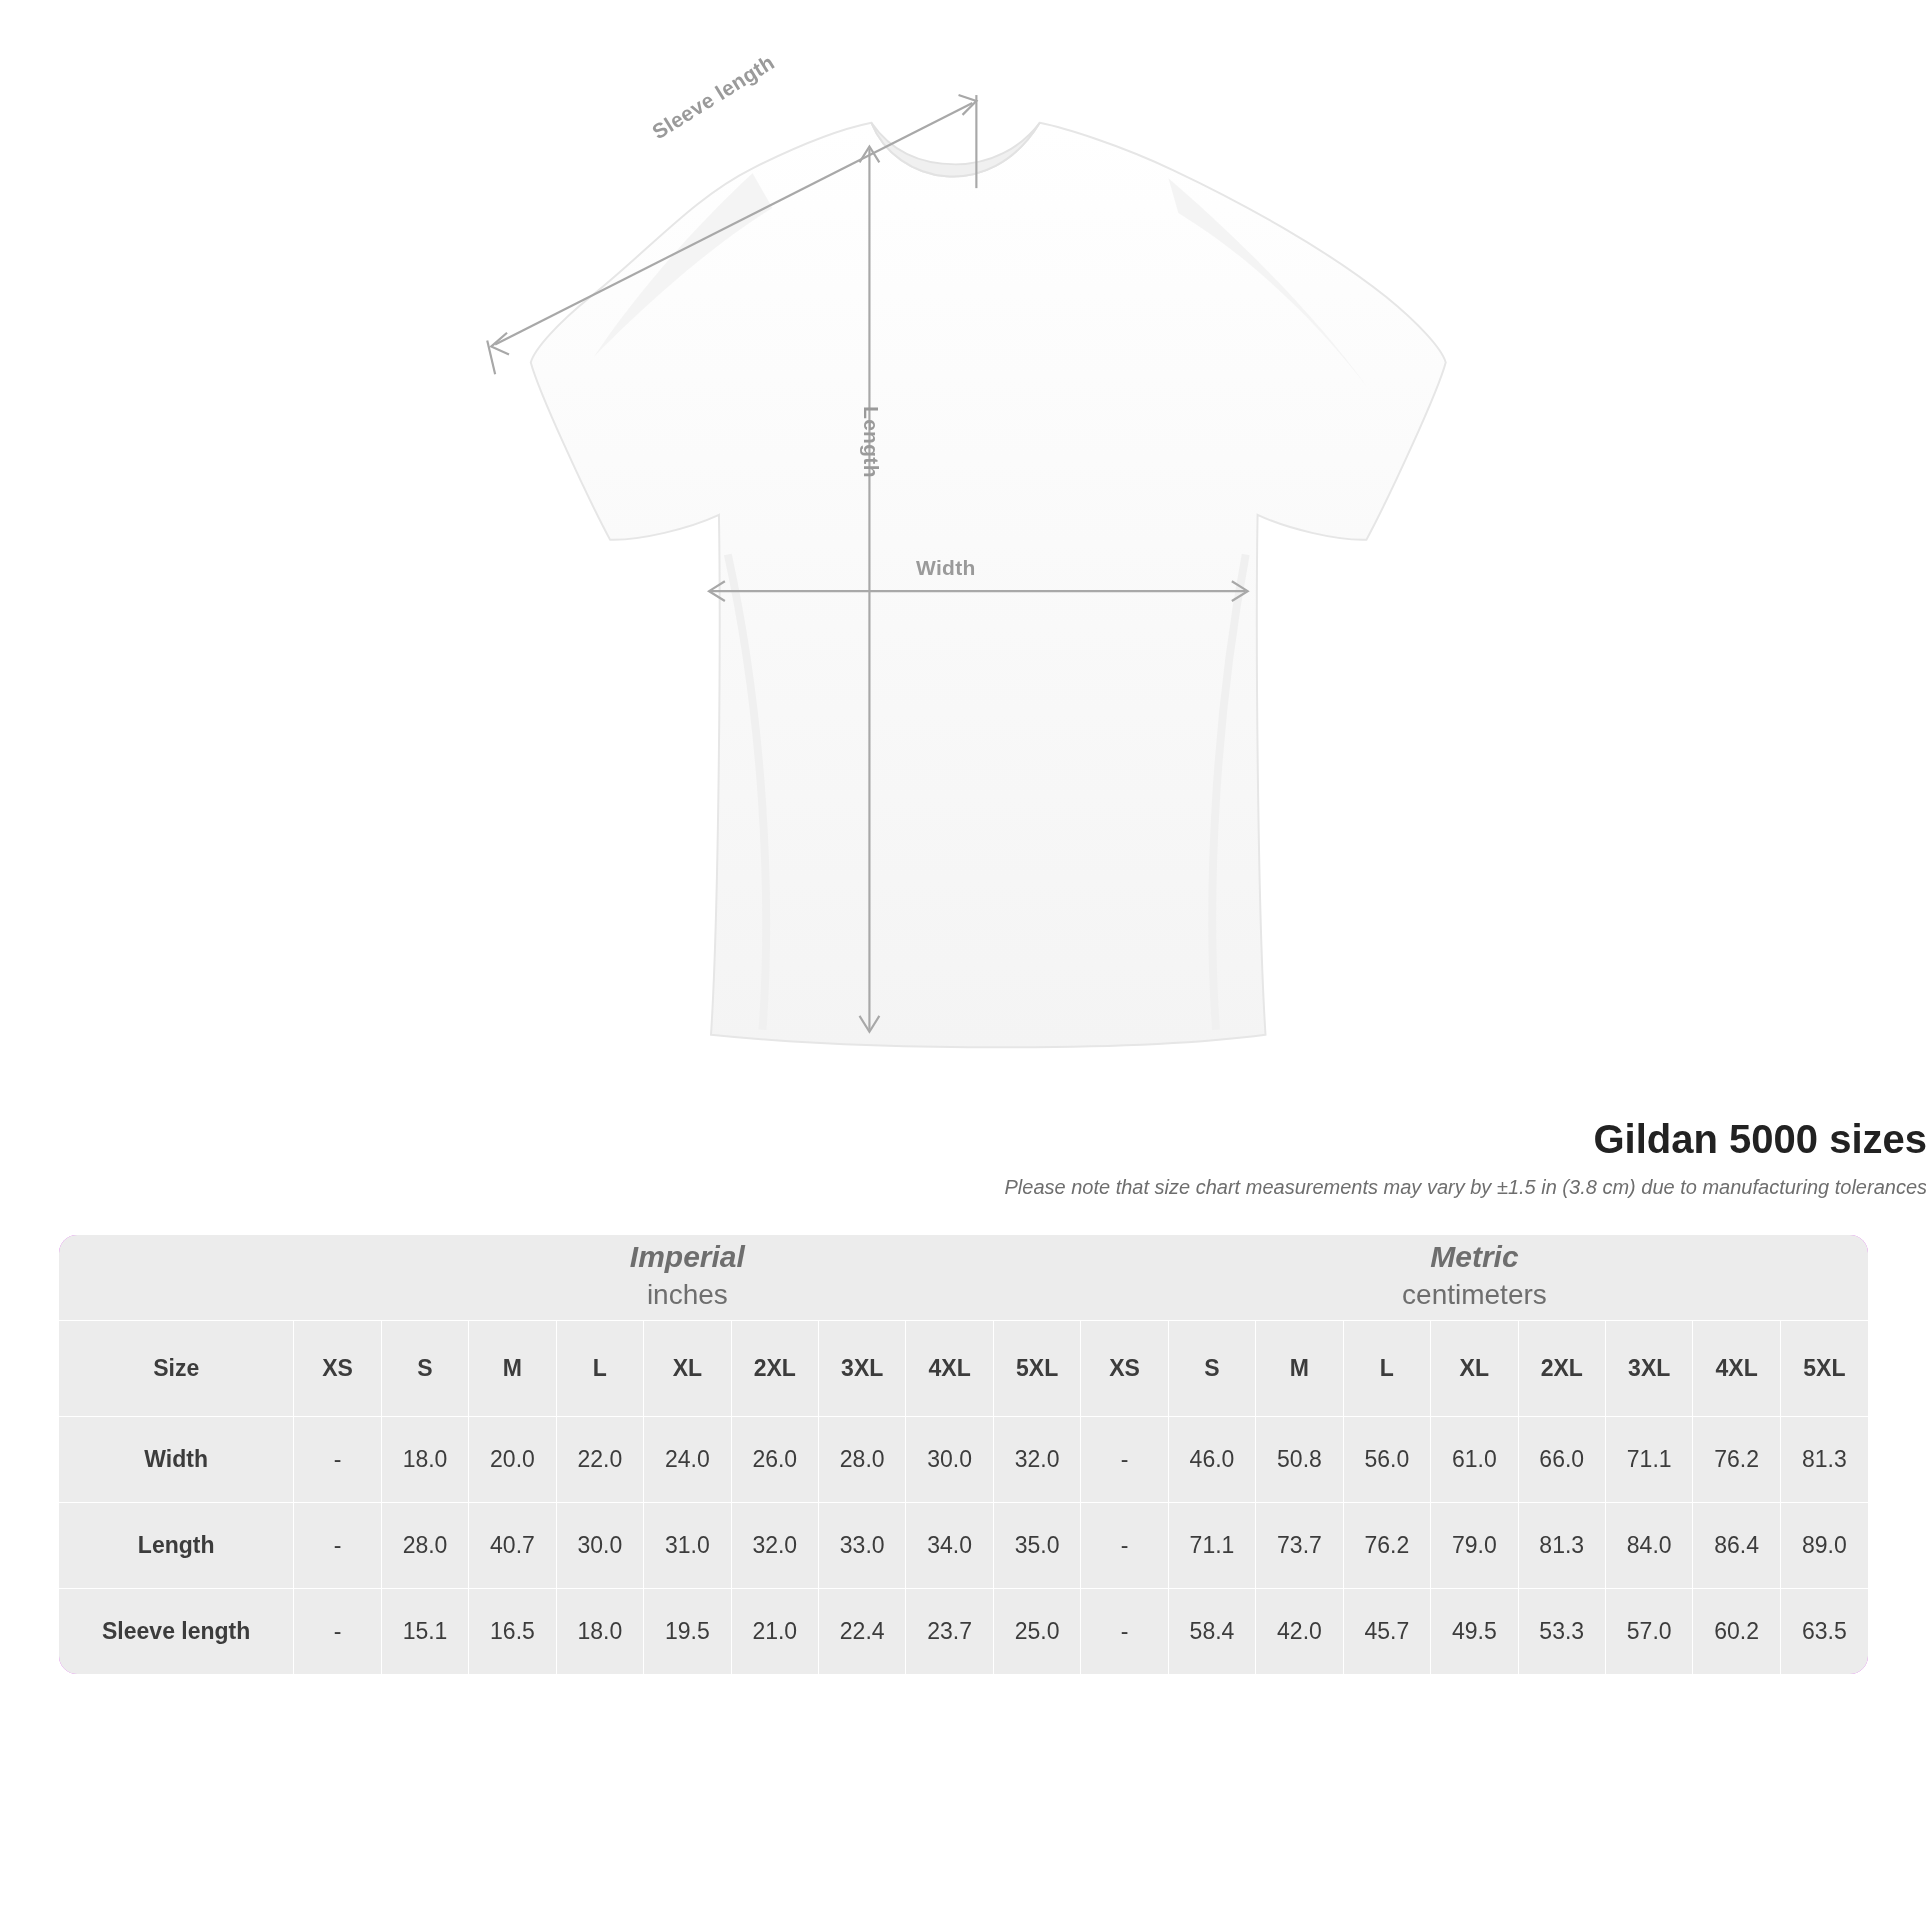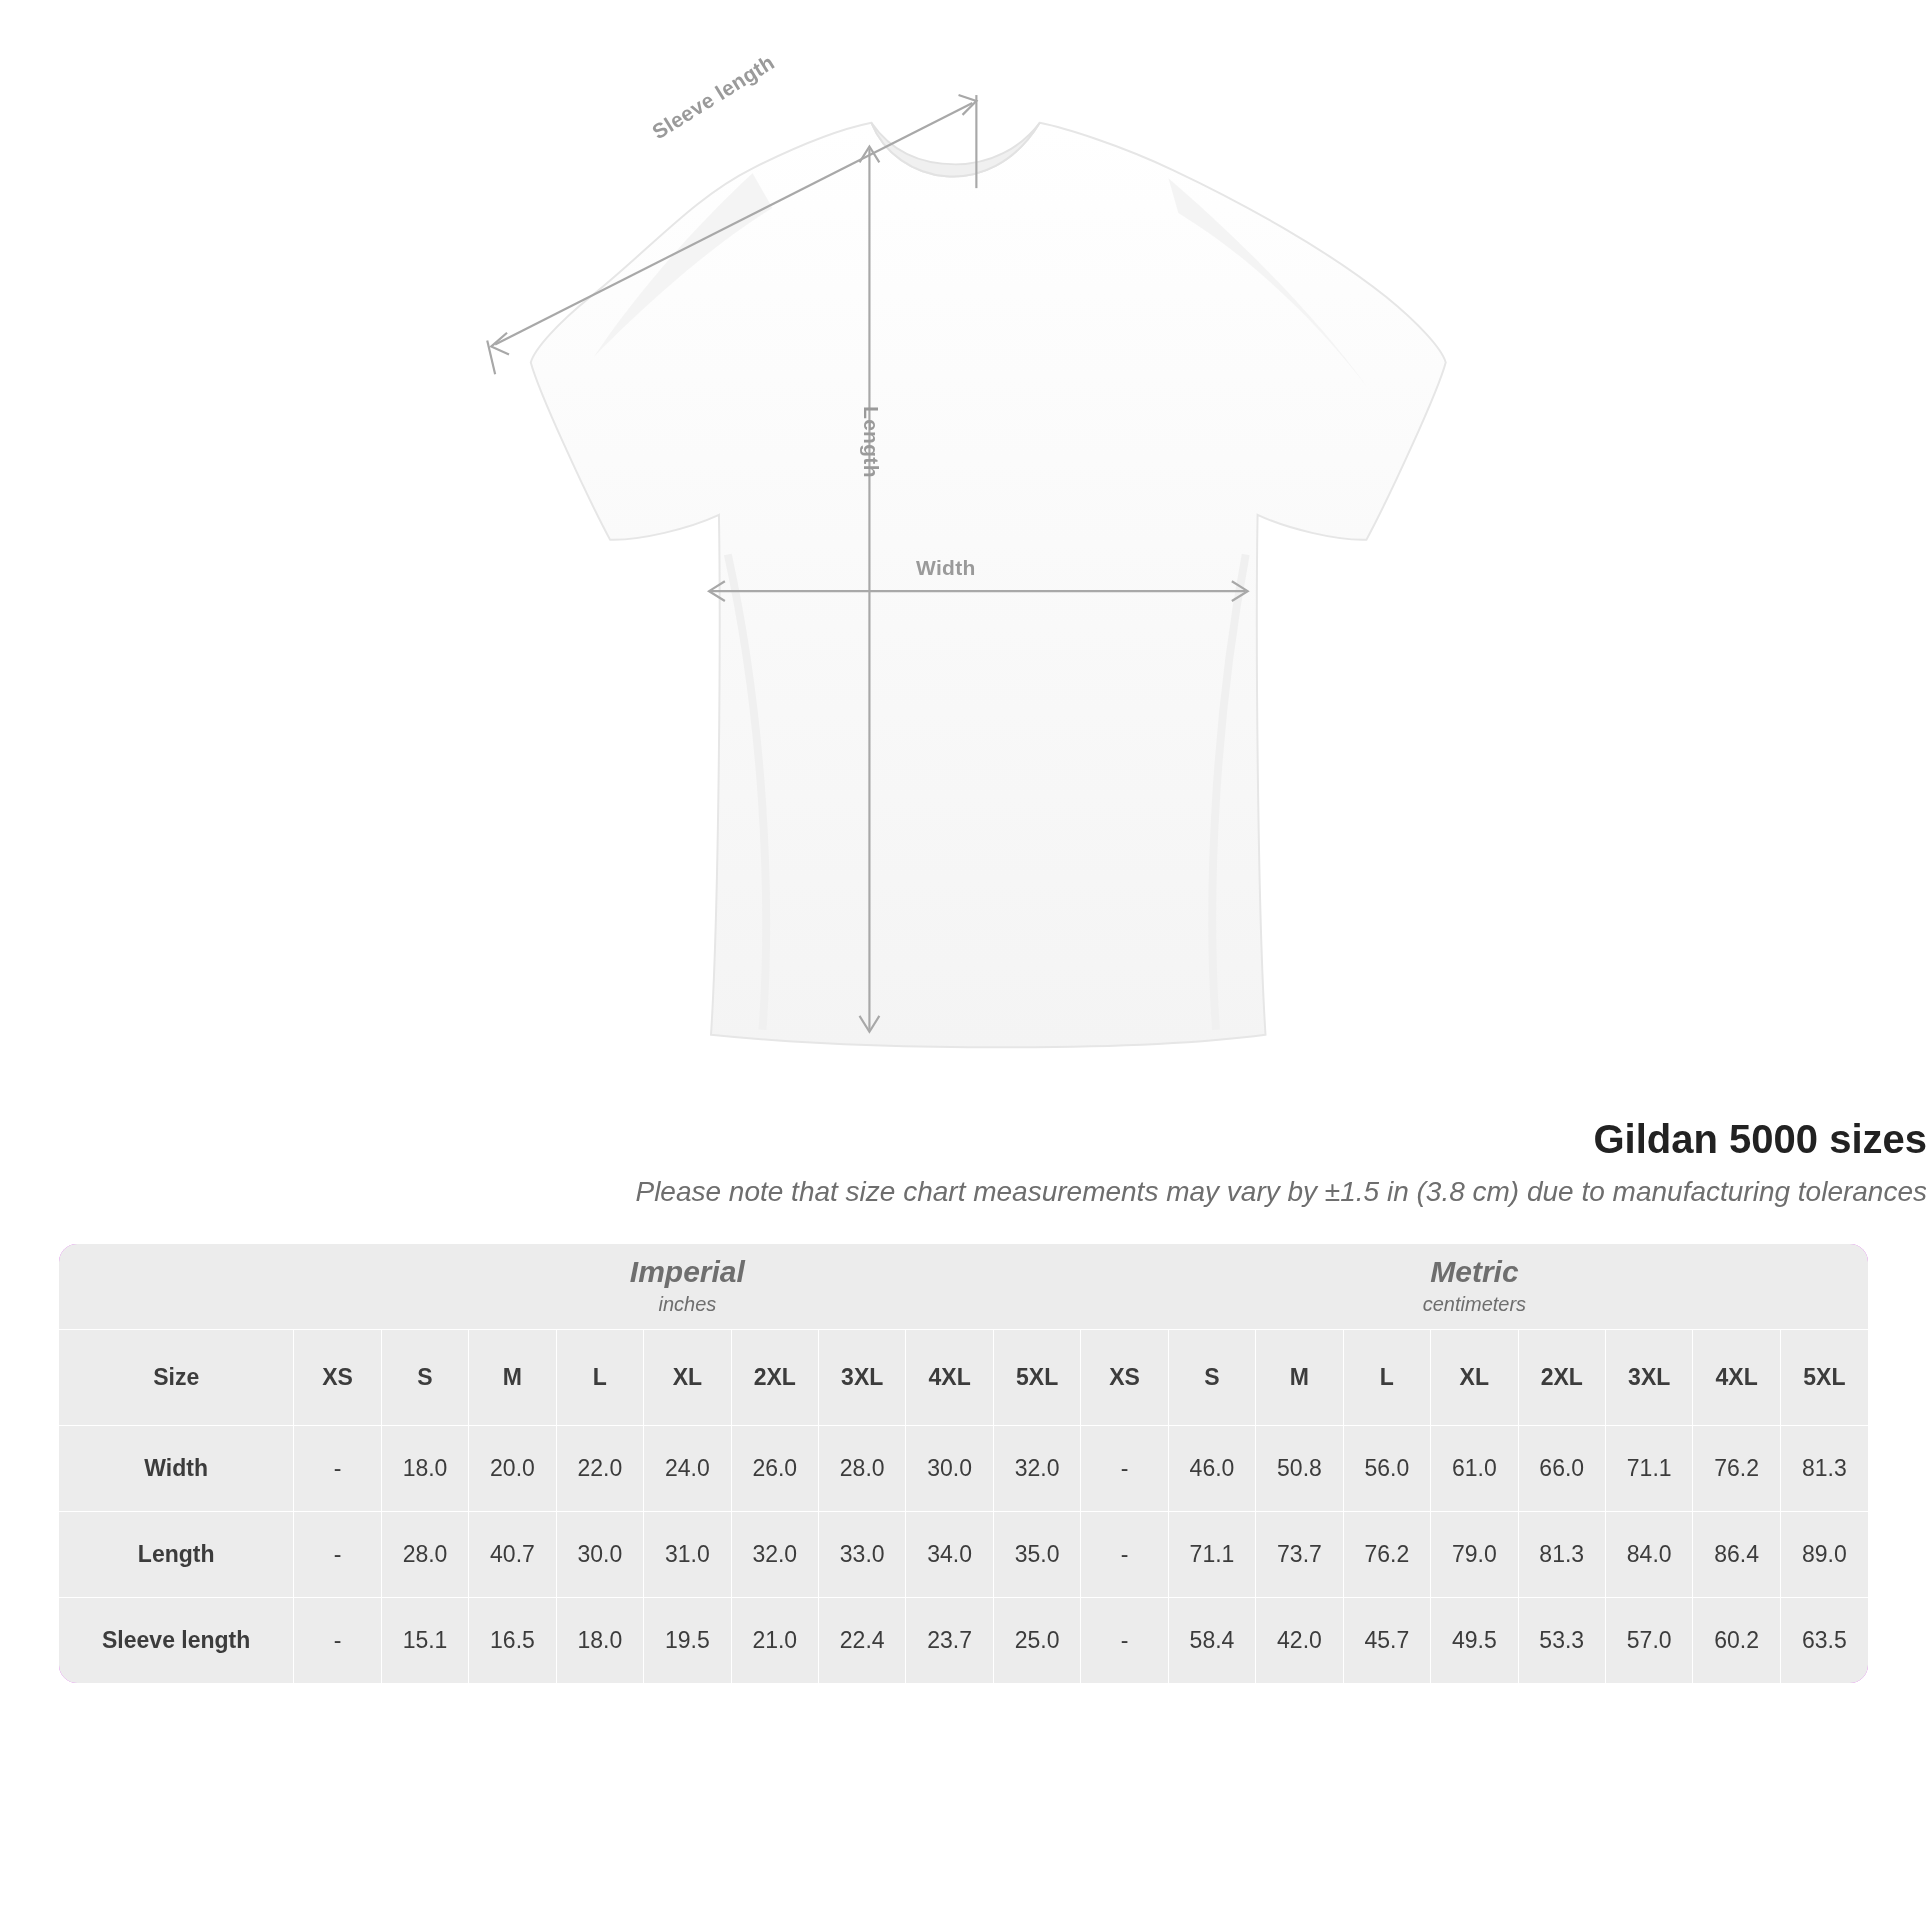--- a/index.html
+++ b/index.html
@@ -63,7 +63,7 @@
     margin: 0 0 14px 0;
   }
   .subtitle {
-    font-size: 28px;
+    font-size: 20px;
     font-style: italic;
     color: #6e6e6e;
     margin: 0;

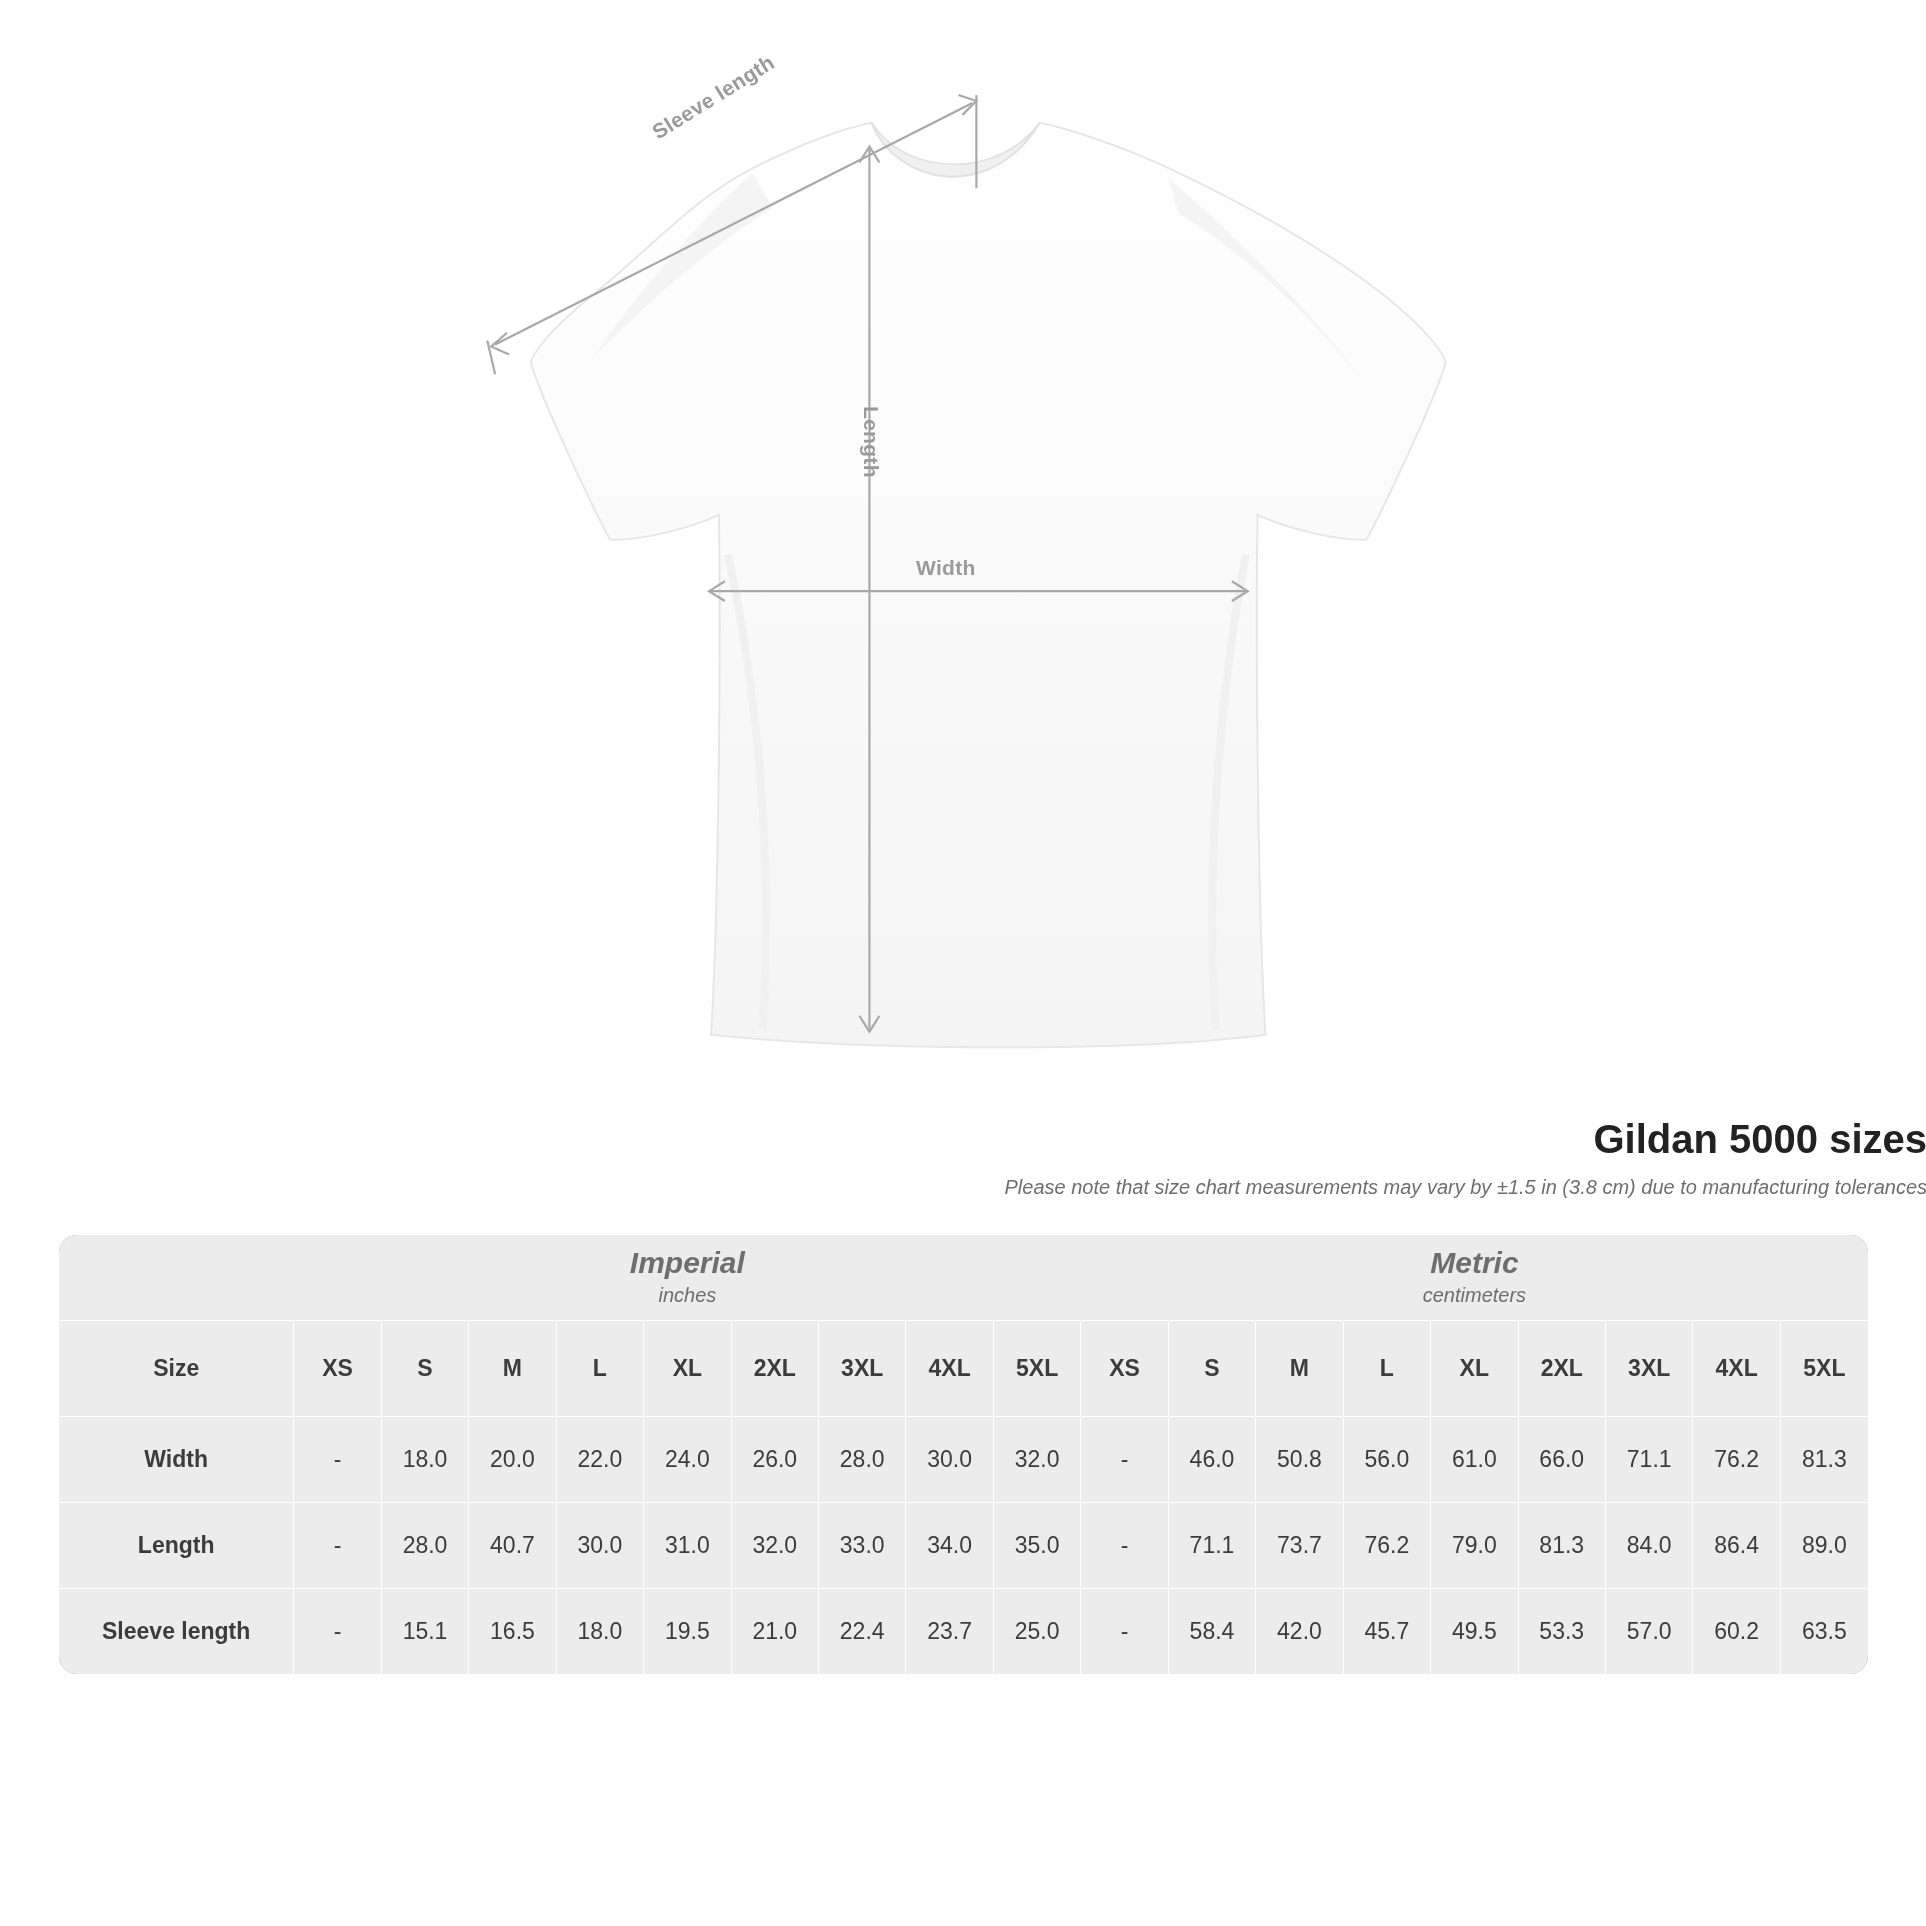--- a/index.html
+++ b/index.html
@@ -104,8 +104,7 @@
     line-height: 1.18;
   }
   .unit-sub {
-    font-size: 20px;
-    font-style: italic;
+    font-size: 28px;
     color: #6e6e6e;
     line-height: 1.5;
   }

